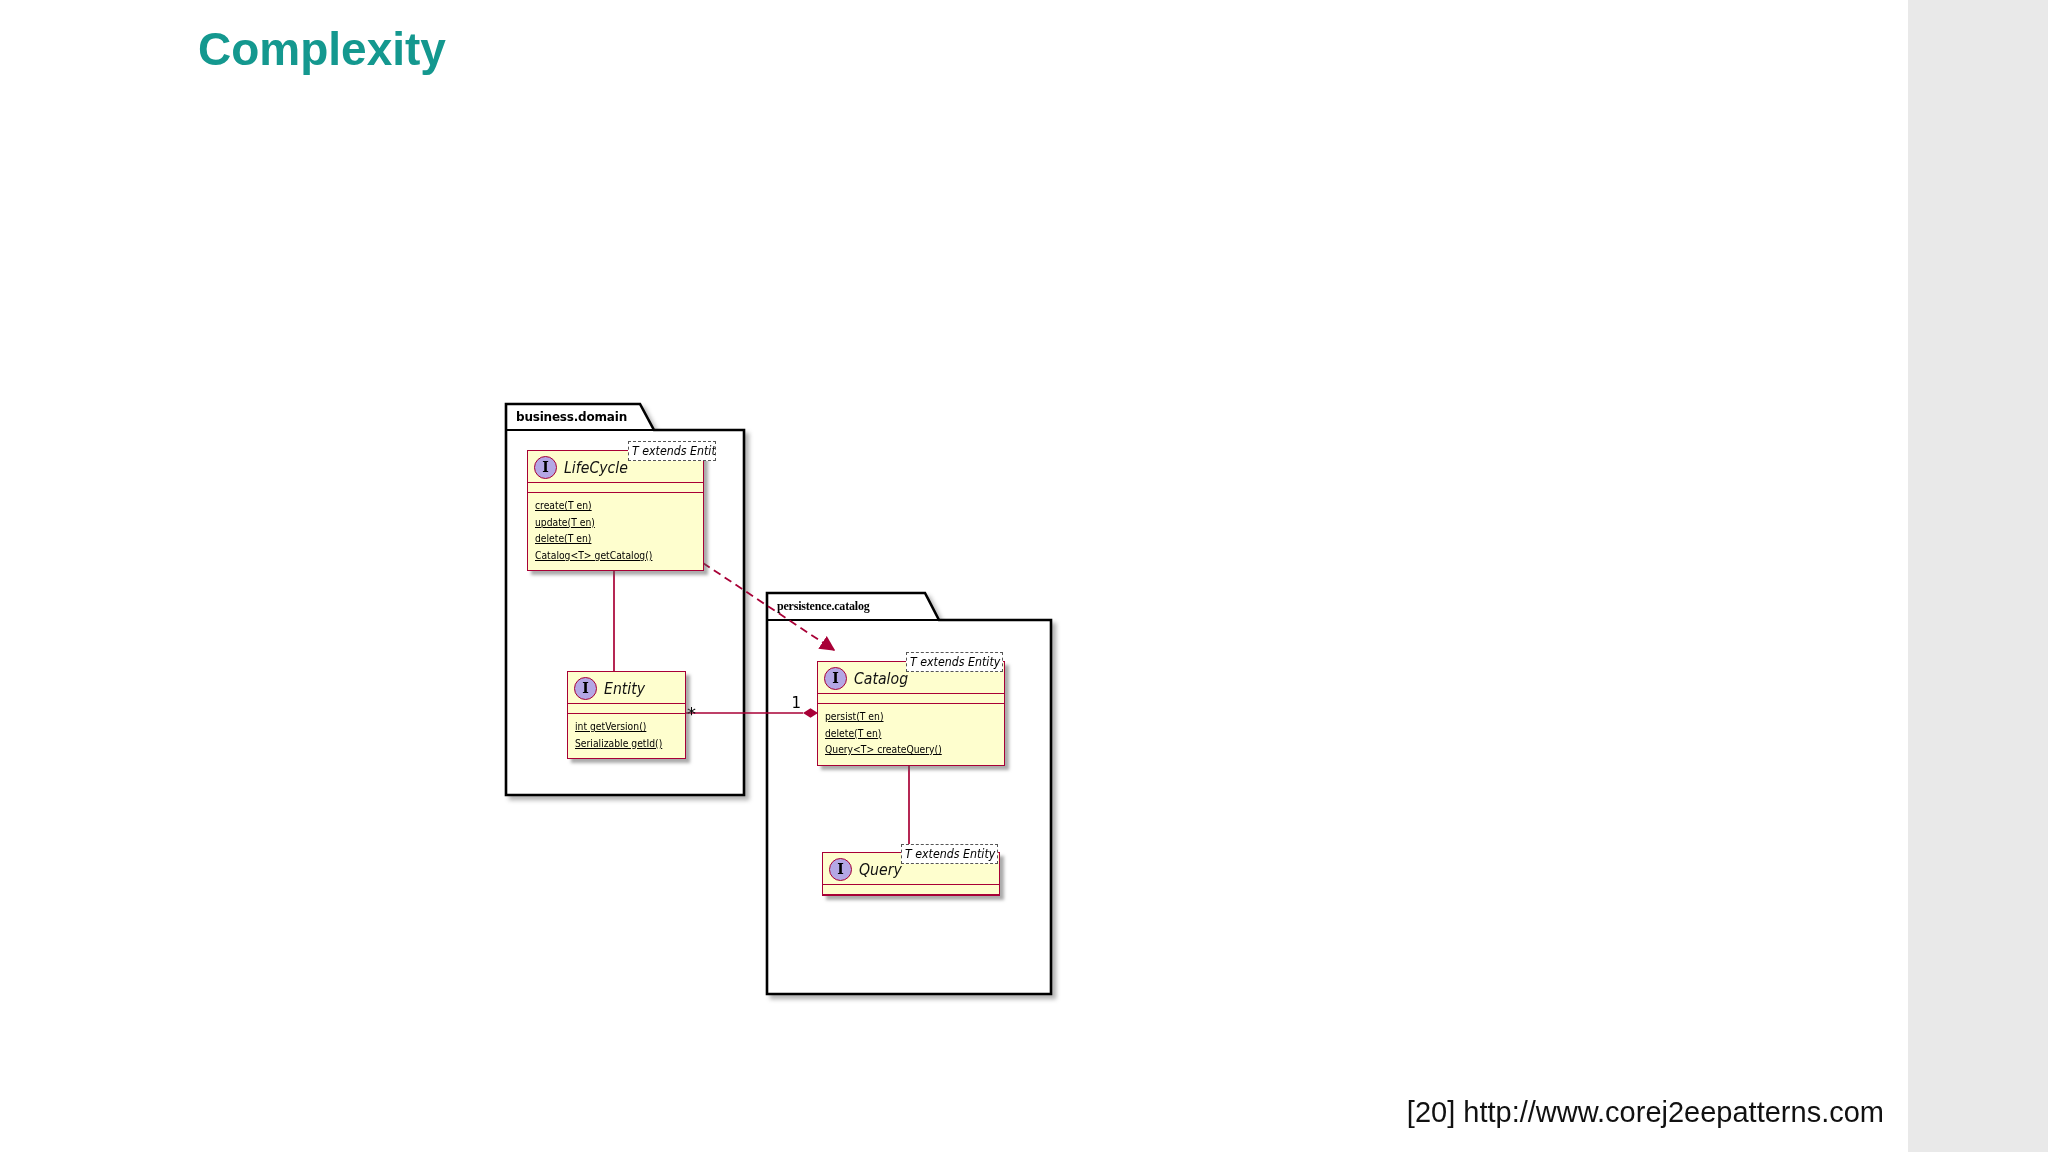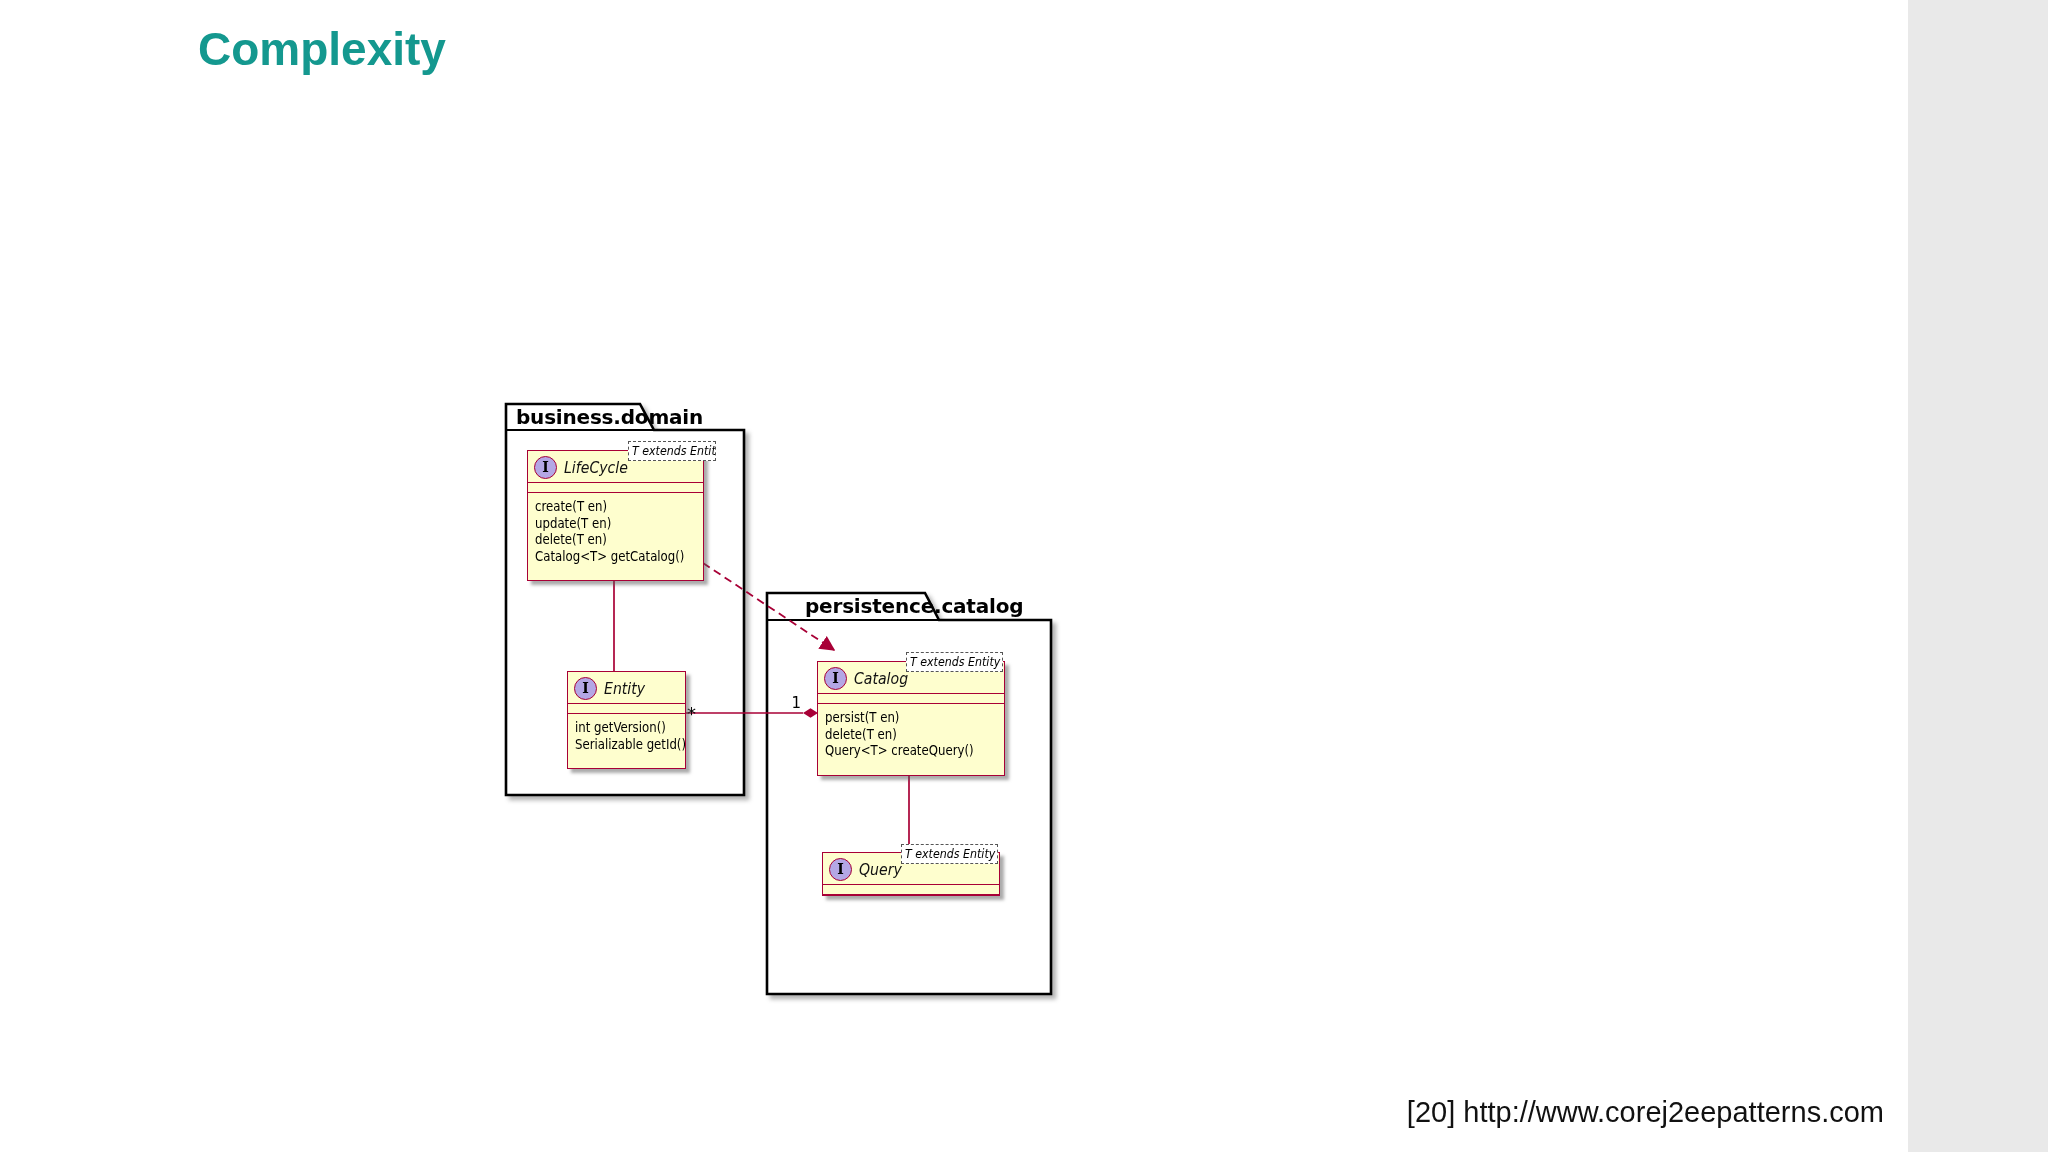--- a/index.html
+++ b/index.html
@@ -26,7 +26,7 @@
   .diagram-svg{position:absolute; left:0; top:0; z-index:1;}
   .pkg-shape{filter:drop-shadow(4px 4px 2px rgba(90,90,90,0.45));}
   .pkg-label{
-    position:absolute; z-index:2; font-size:20px; font-weight:bold;
+    position:absolute; z-index:2; font-size:12px; font-weight:bold;
     color:#000; letter-spacing:-0.2px; line-height:26px; white-space:nowrap;
   }
   .uml-class{

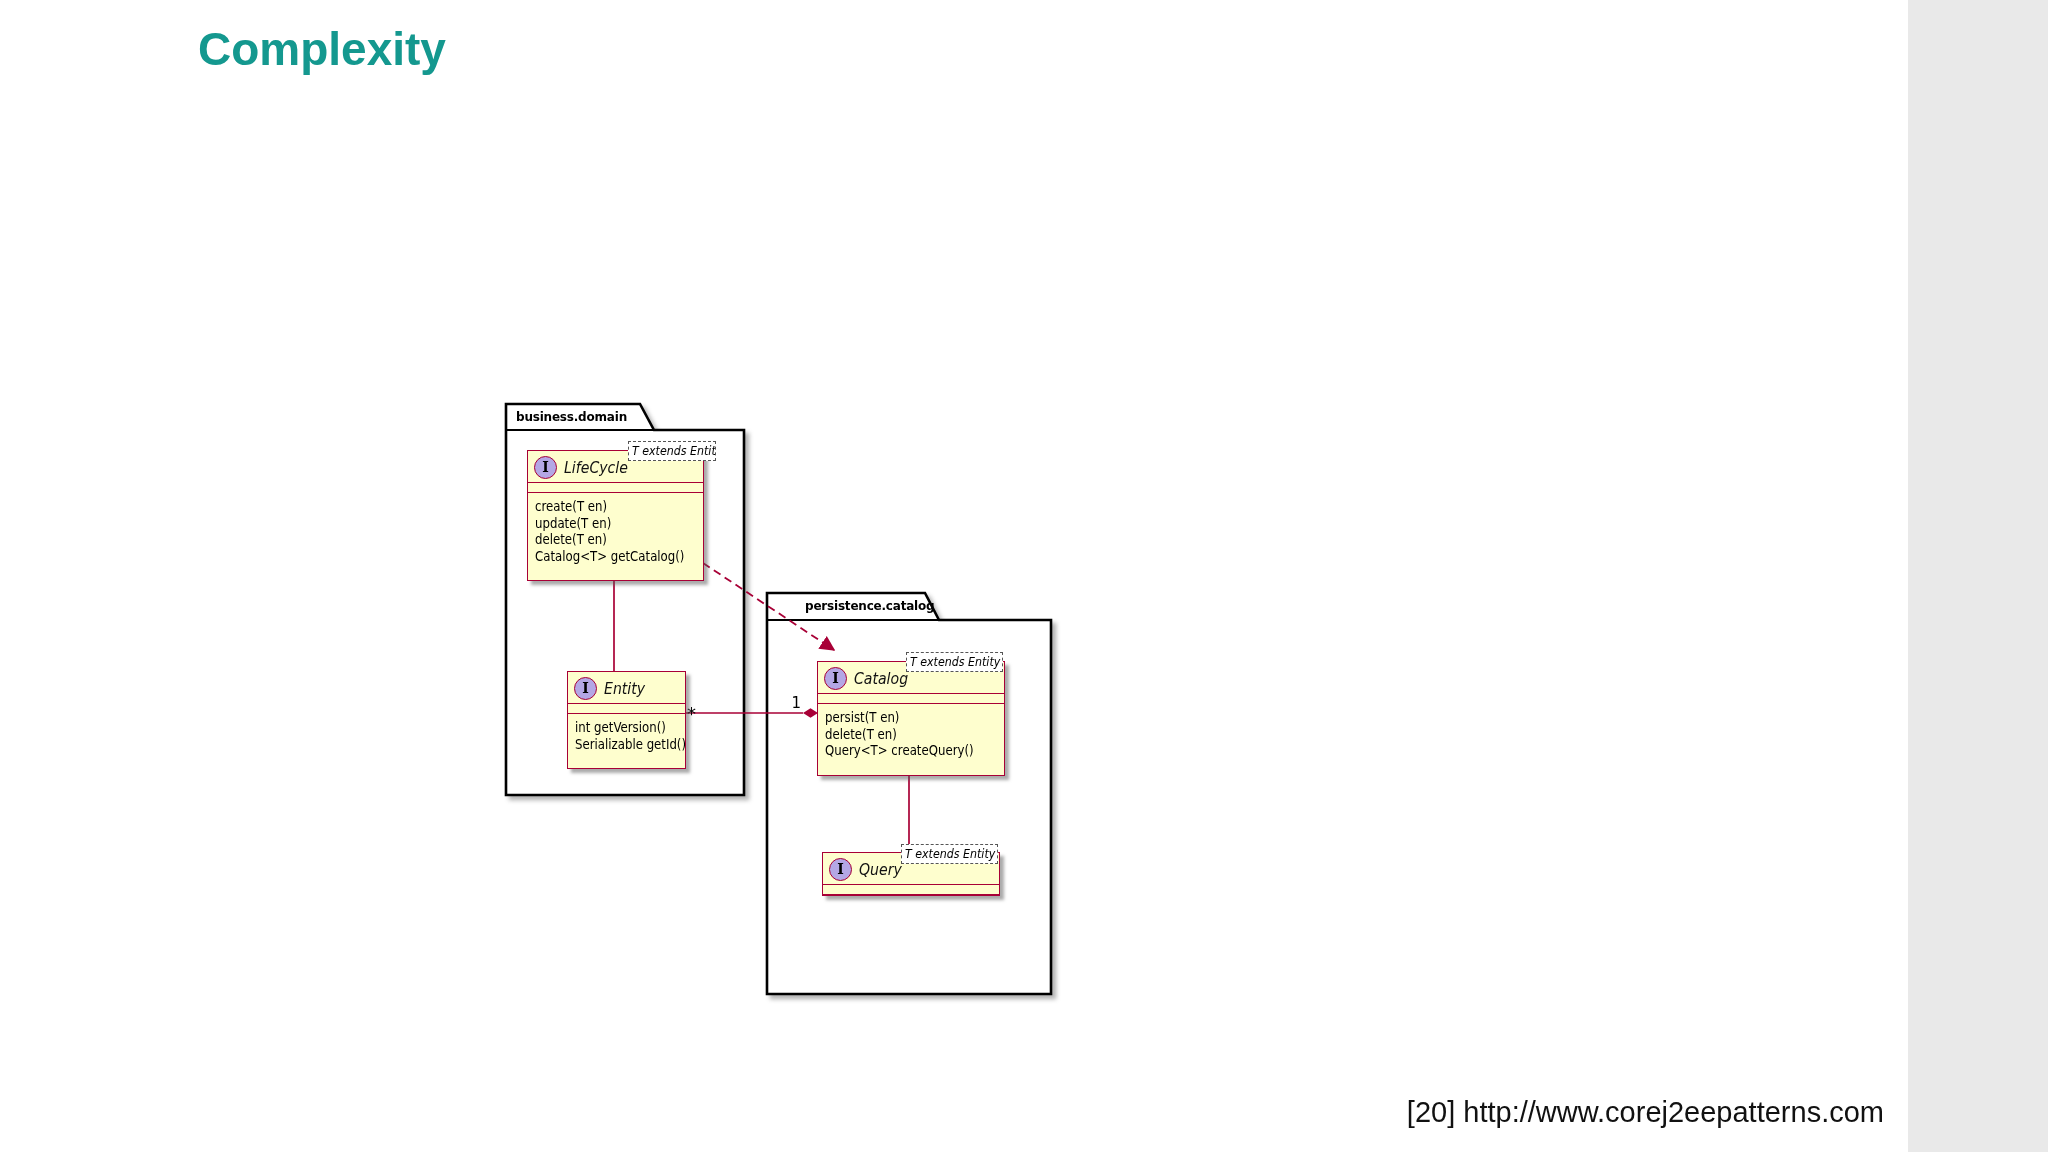--- a/index.html
+++ b/index.html
@@ -45,7 +45,7 @@
     transform:scaleX(0.88); transform-origin:0 50%;}
   .cls-sep{border-top:1.5px solid #A80036;}
   .cls-empty{height:9px;}
-  .cls-methods{padding:5px 7px 16px 7px; font-size:14px; line-height:16.5px; color:#000;}
+  .cls-methods{padding:5px 7px 6px 7px; font-size:11px; line-height:16.5px; color:#000;text-decoration:underline;}
   .cls-methods div{white-space:nowrap; transform:scaleX(0.84); transform-origin:0 50%;}
   .tmpl-box{
     position:absolute; z-index:4; background:#ffffff;

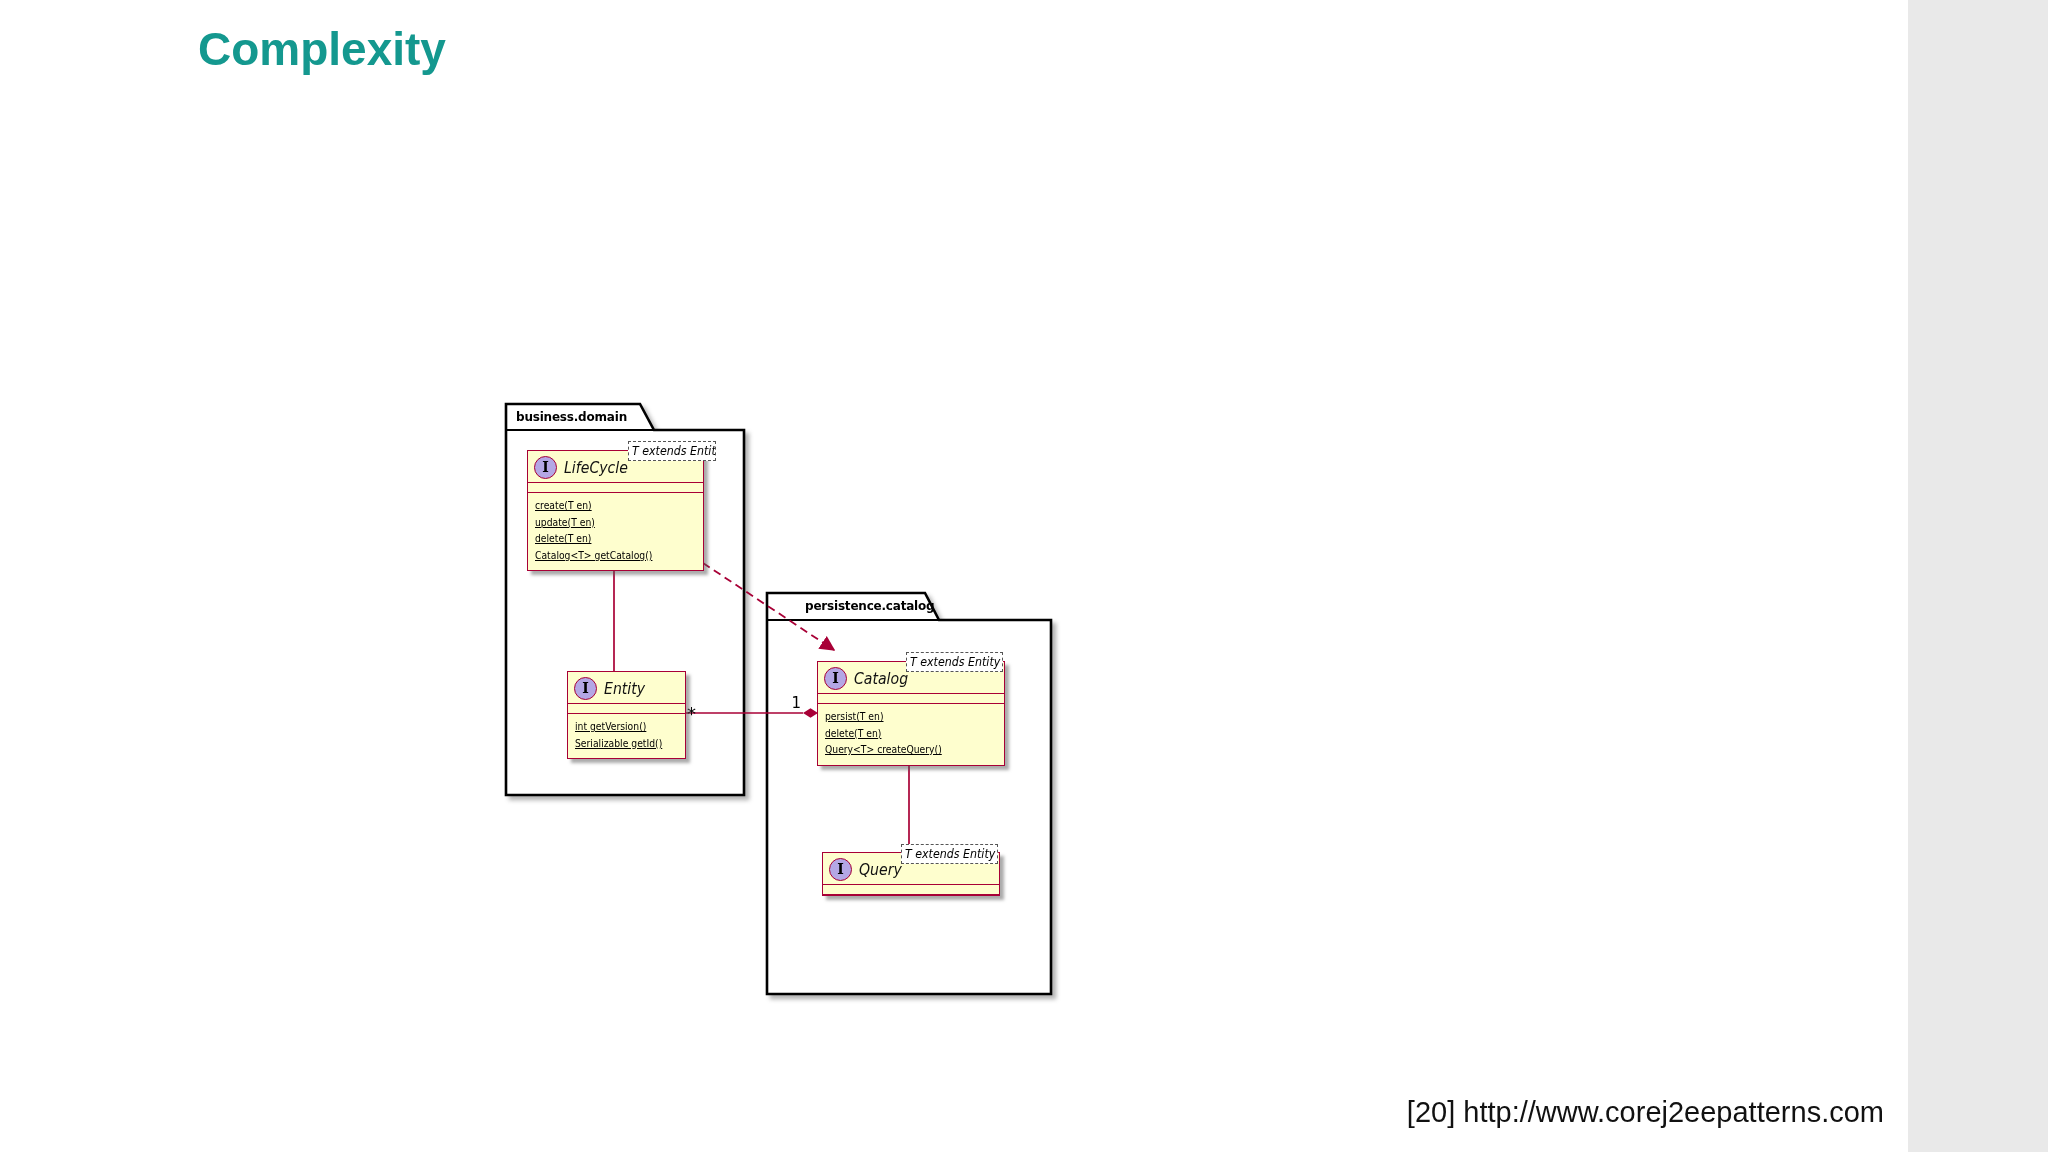--- a/index.html
+++ b/index.html
@@ -98,7 +98,7 @@
   </svg>
 
   <div class="pkg-label" style="left:516px; top:404px;">business.domain</div>
-  <div class="pkg-label" style="left:805px; top:593px;">persistence.catalog</div>
+  <div class="pkg-label" style="left:777px; top:593px;font-family:Liberation Serif, serif;">persistence.catalog</div>
 
   <div class="uml-class" style="left:527px; top:450px; width:175px;">
     <div class="cls-title">

